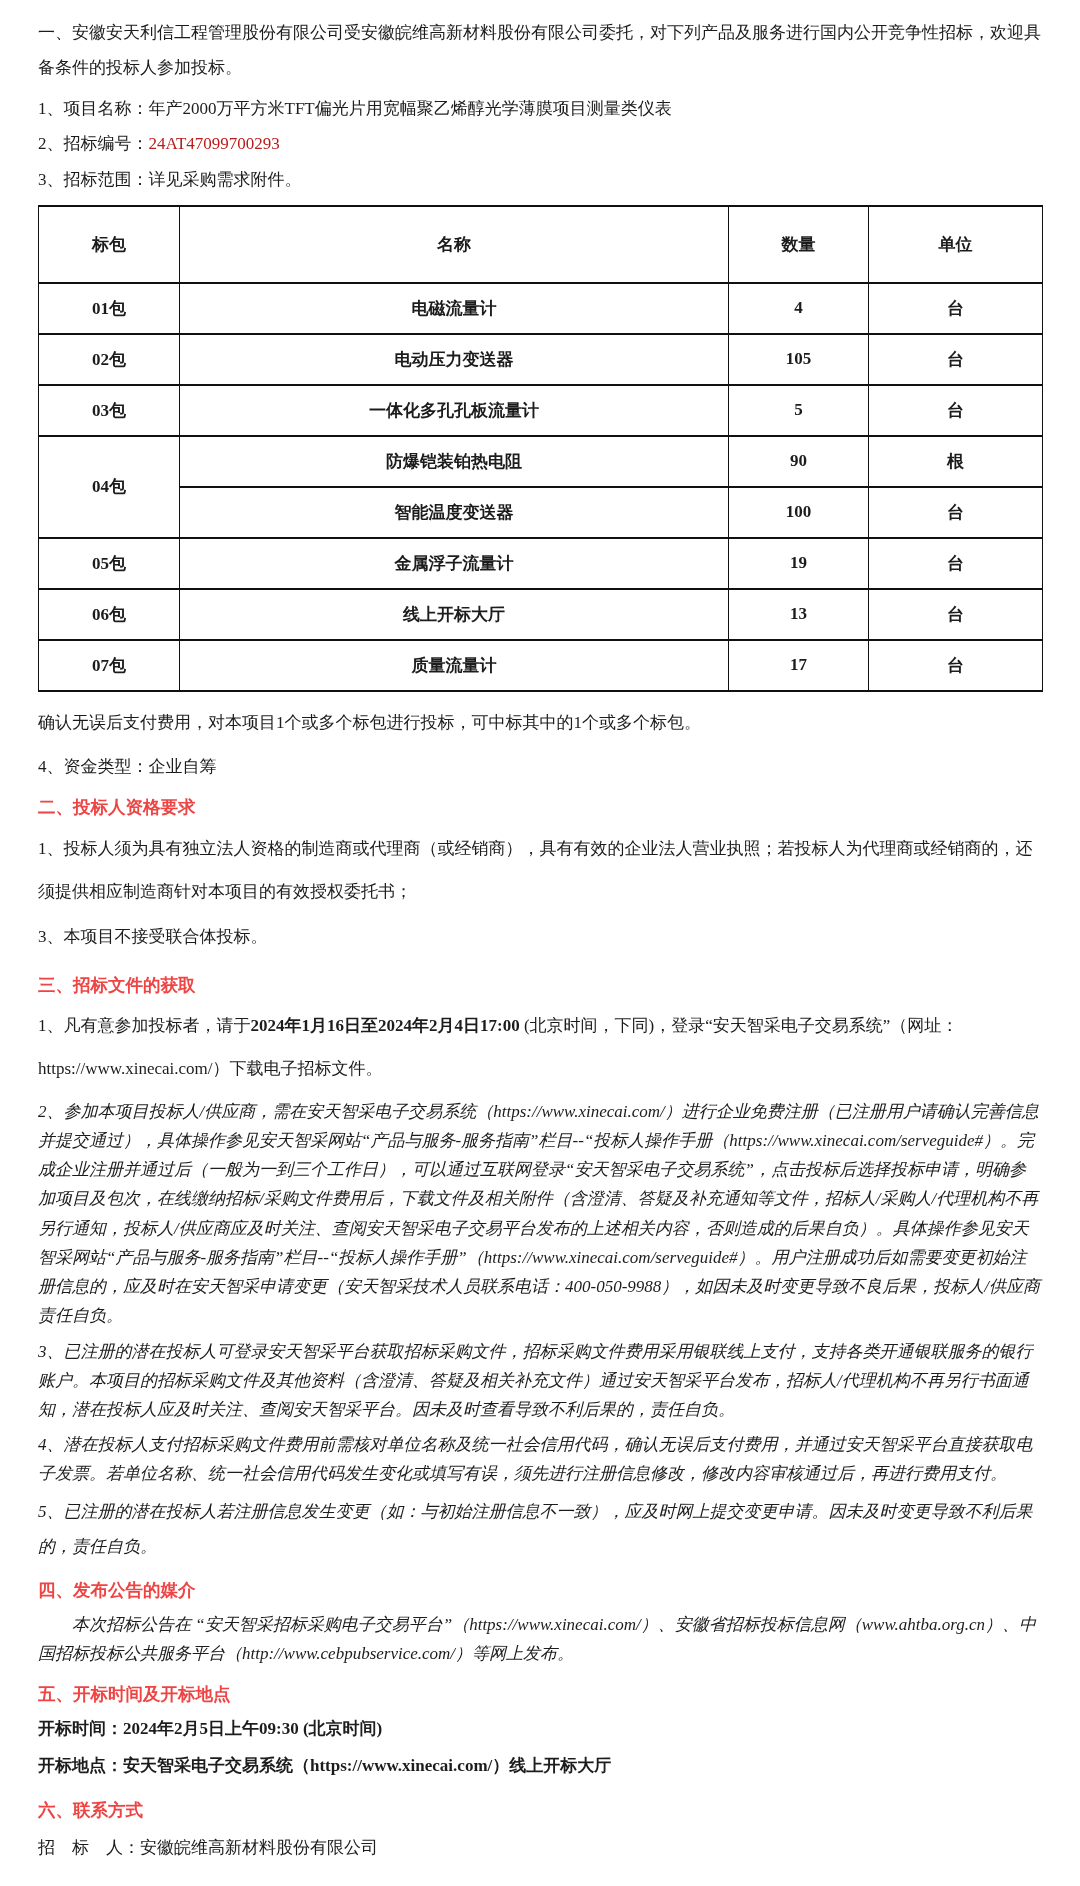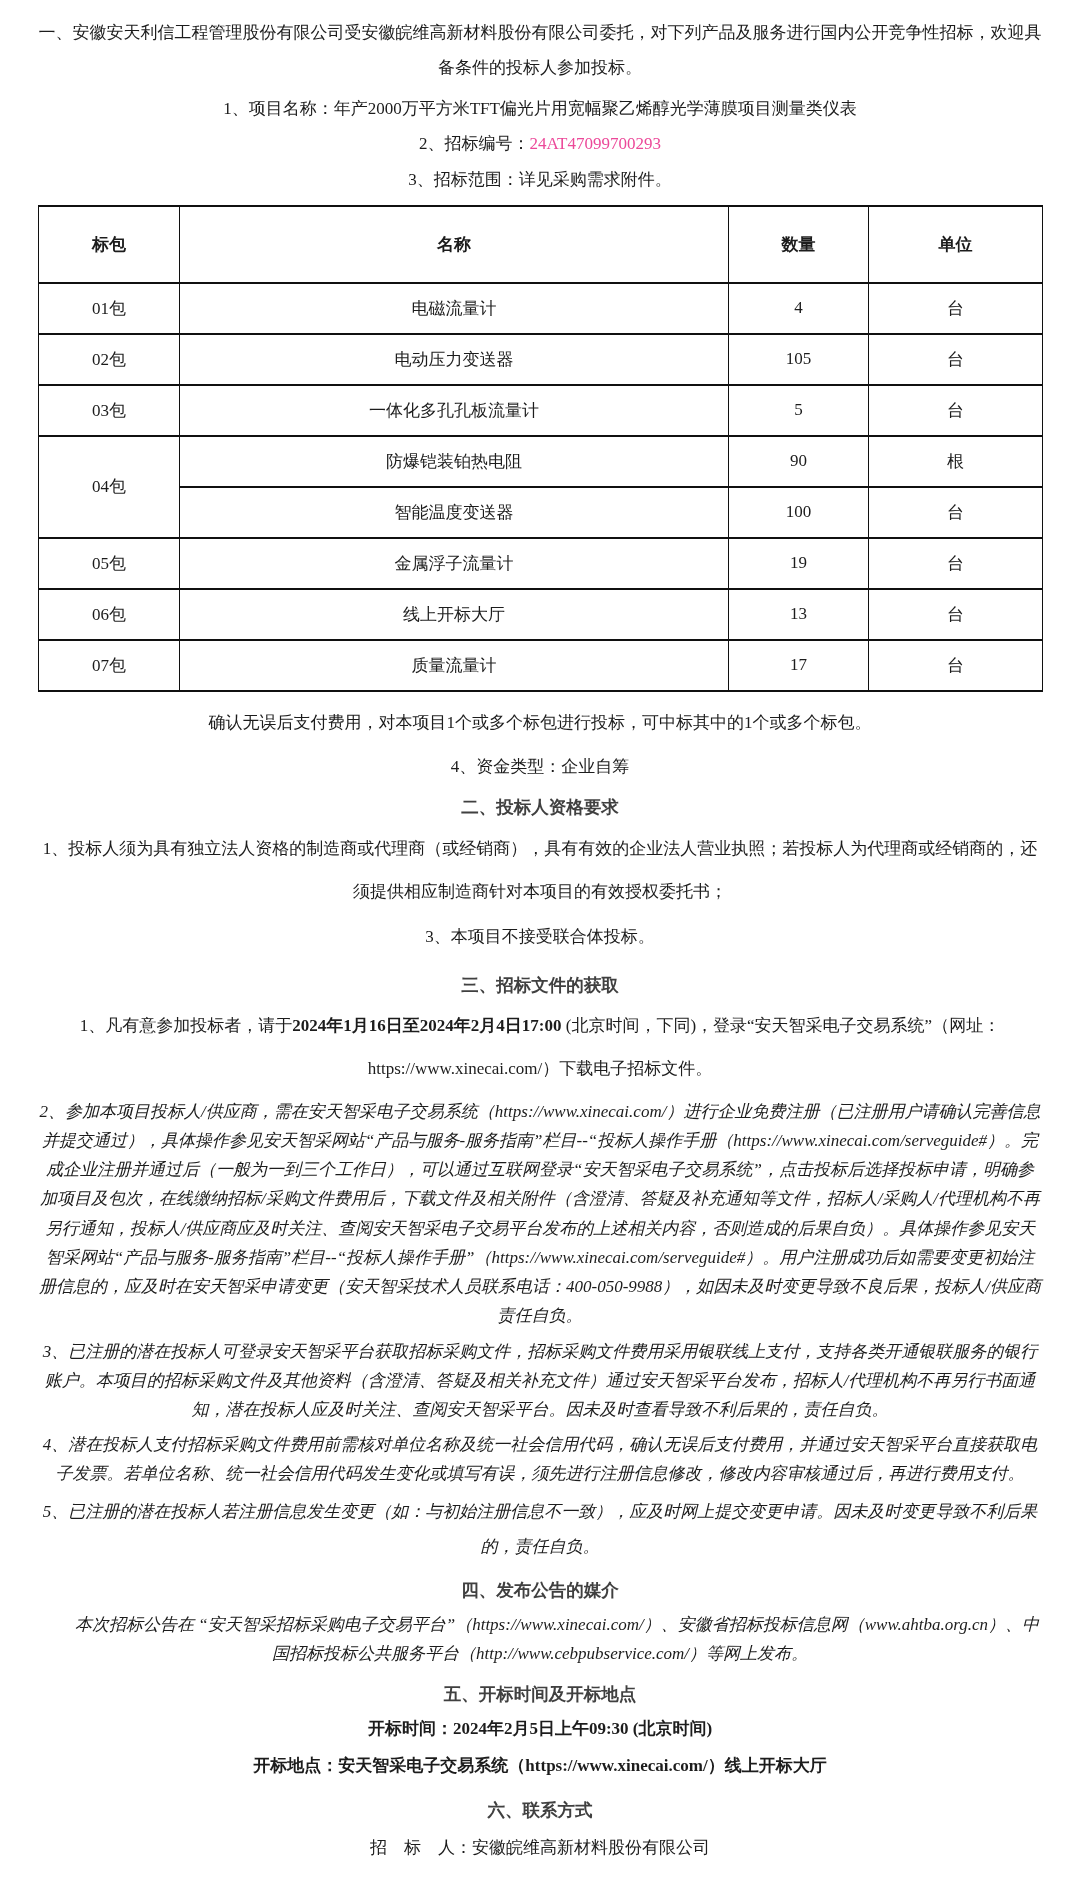--- a/index.html
+++ b/index.html
@@ -20,7 +20,7 @@
     padding: 16px 38px 26px 38px;
     font-size: 17px;
   }
-  p { margin: 0; text-align: center; }
+  p { margin: 0; }
   .intro   { line-height: 2.05; margin-bottom: 8px; }
   .item    { line-height: 1.75; margin-top: 6px; }
   .sec     { font-size: 17.5px; font-weight: bold; margin: 10px 0 0 0; line-height: 1.9; color: #404040; }

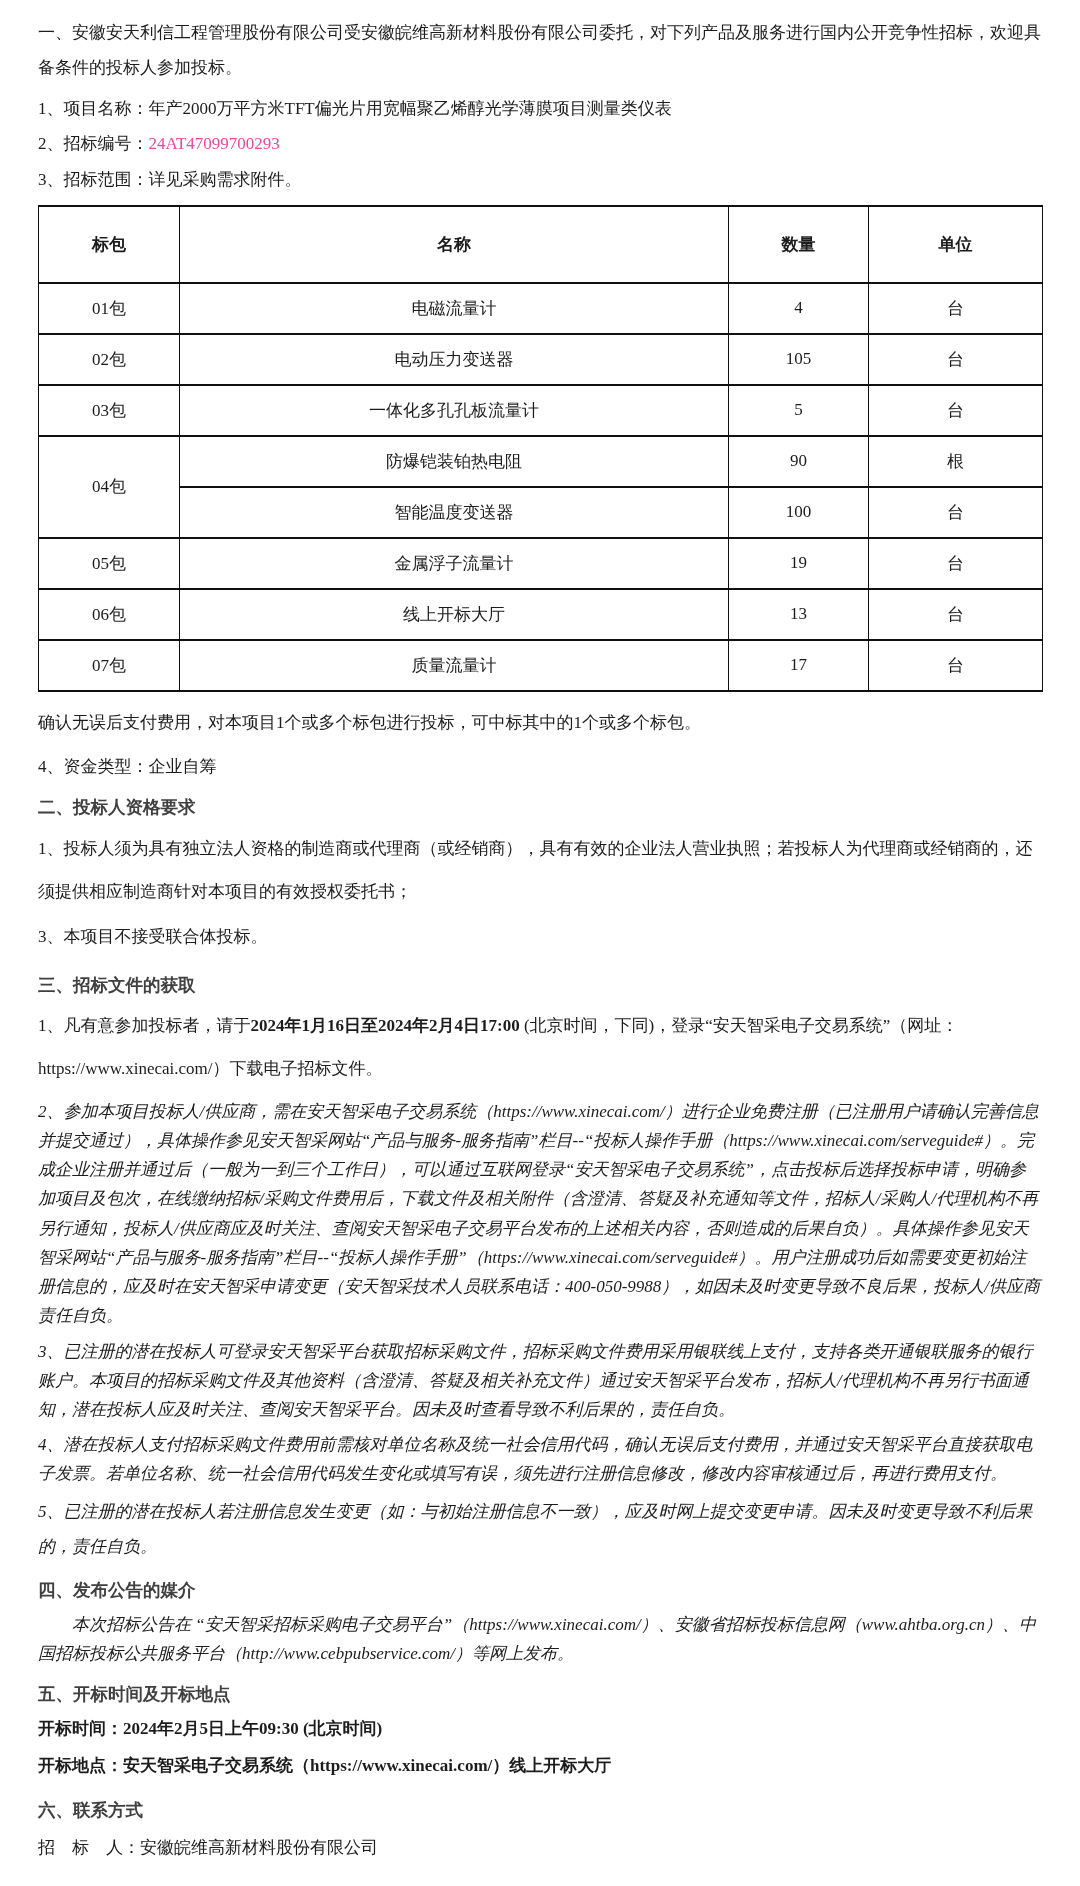--- a/index.html
+++ b/index.html
@@ -29,7 +29,7 @@
   .indent  { text-indent: 2em; }
   .boldline{ font-weight: bold; line-height: 2.15; }
   .contact { line-height: 2.3; }
-  .blue    { color: #ec4899; }
+  .blue    { color: #b91c1c; }
 
   table.pkg {
     border-collapse: collapse;

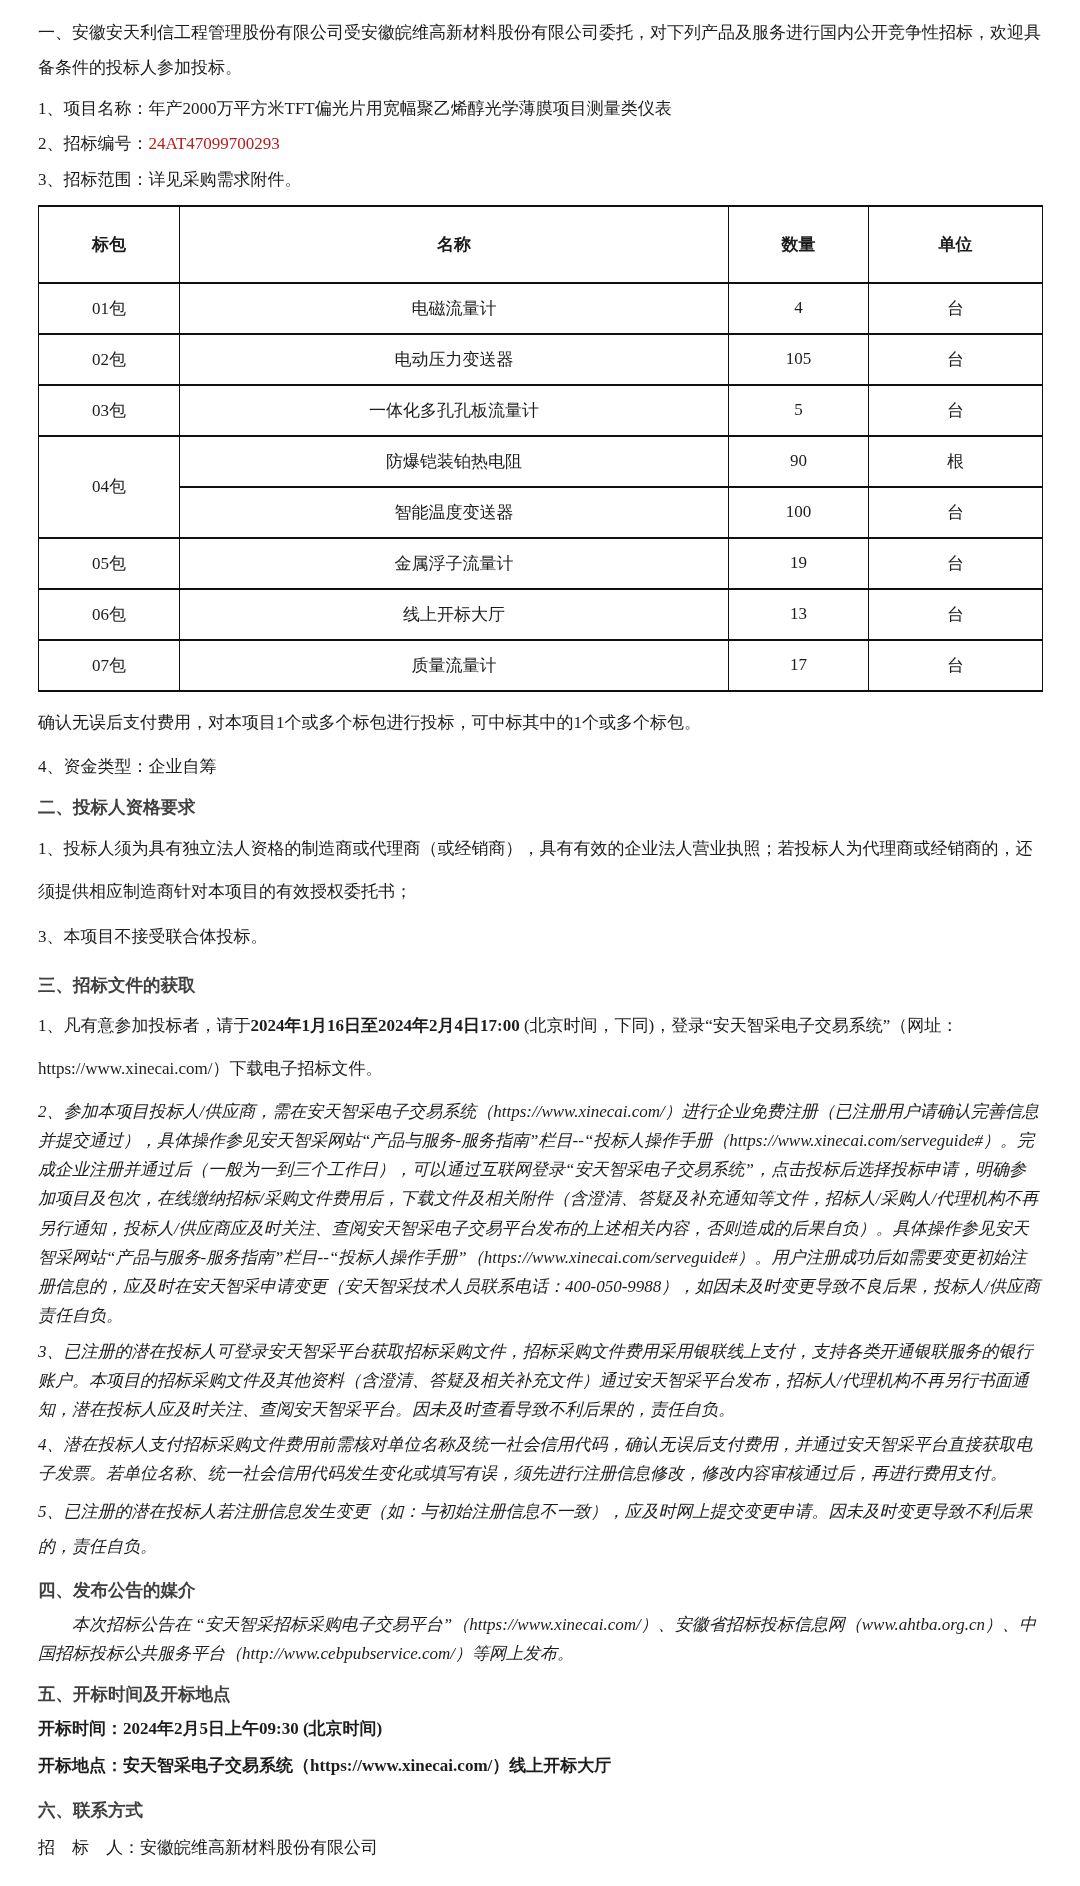--- a/index.html
+++ b/index.html
@@ -46,7 +46,7 @@
     text-align: center;
     vertical-align: middle;
     font-size: 17px;
-    font-weight: normal;
+    font-weight: bold;
     padding: 13px 20px;
     overflow: hidden;
   }

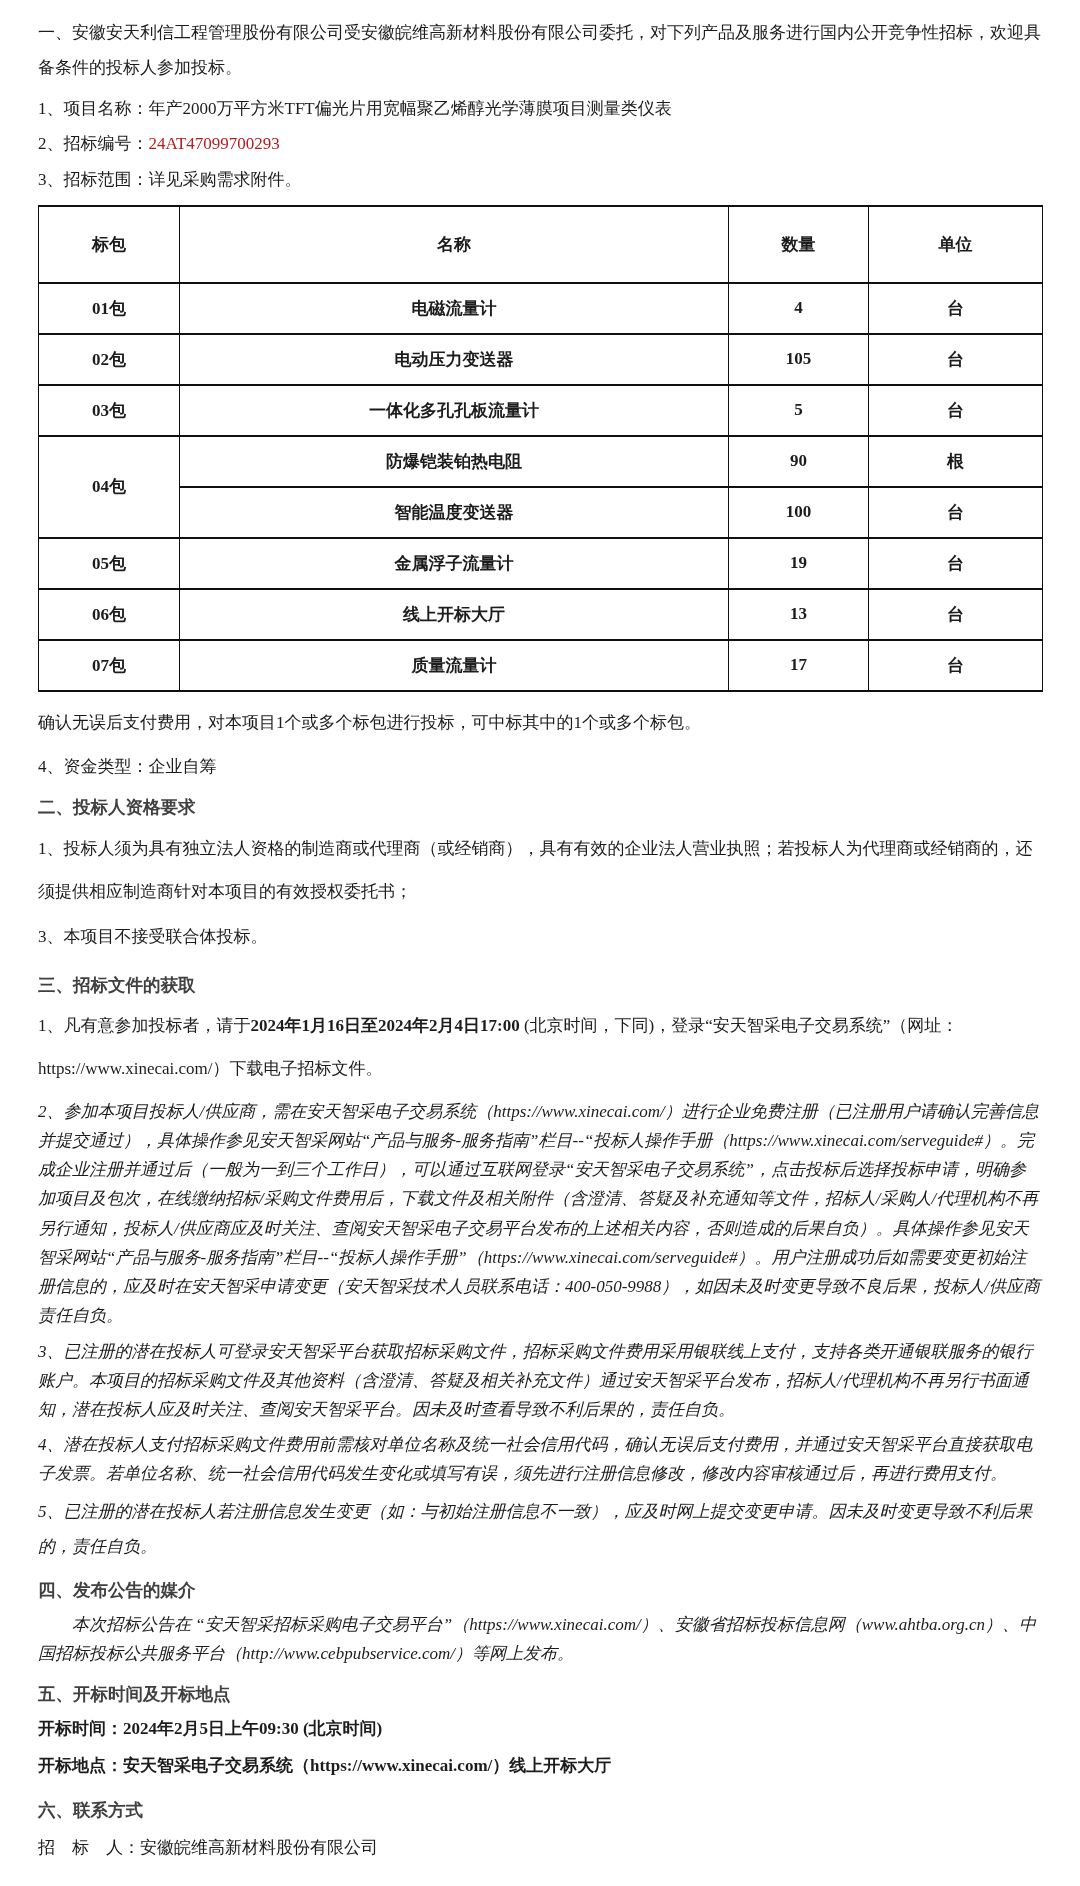--- a/index.html
+++ b/index.html
@@ -23,7 +23,7 @@
   p { margin: 0; }
   .intro   { line-height: 2.05; margin-bottom: 8px; }
   .item    { line-height: 1.75; margin-top: 6px; }
-  .sec     { font-size: 17.5px; font-weight: bold; margin: 10px 0 0 0; line-height: 1.9; color: #404040; }
+  .sec     { font-size: 17.5px; font-weight: bold; margin: 10px 0 0 0; line-height: 1.9; color: #ef4444; }
   .spaced  { line-height: 2.55; margin-top: 2px; }
   .dense   { line-height: 1.72; margin-top: 6px; font-style: italic; }
   .indent  { text-indent: 2em; }

